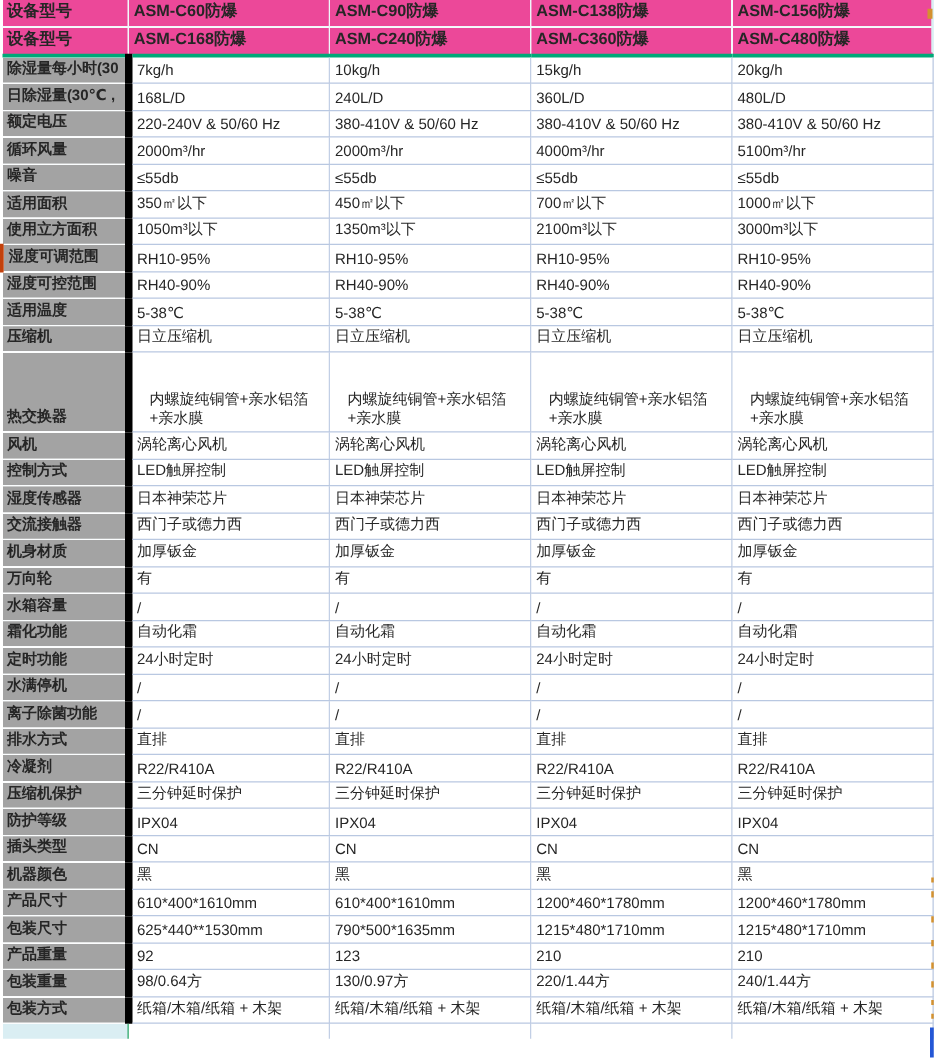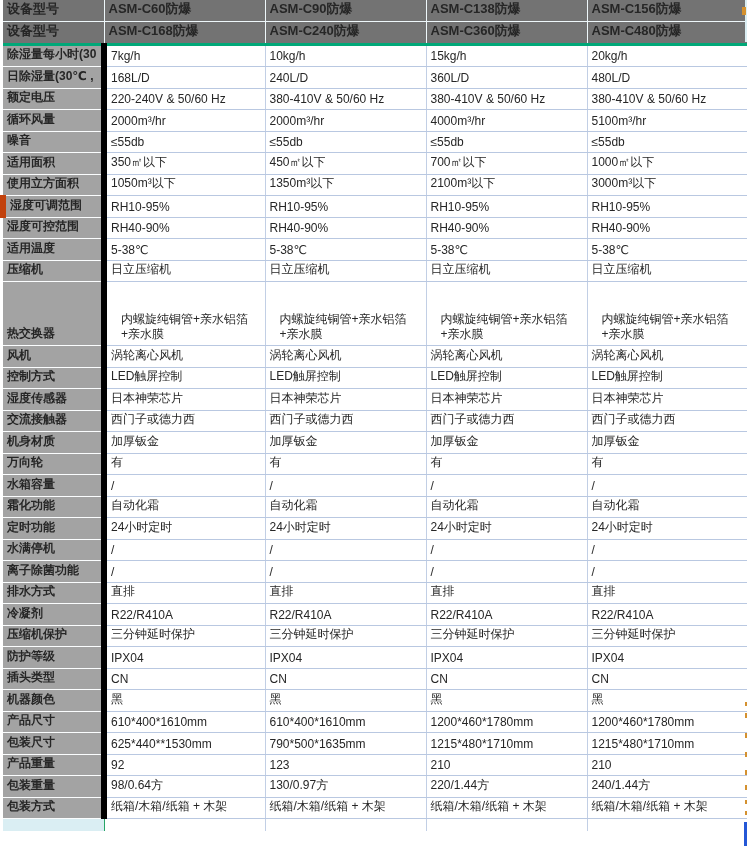--- a/index.html
+++ b/index.html
@@ -16,7 +16,7 @@
   
   tr.hrow{height:21px;}
   tr.hrow th,tr.hrow td{
-    background:#737373;font-weight:bold;font-size:13px;
+    background:#ec4899;font-weight:bold;font-size:13px;
     border-right:1px solid #eef7fa;border-bottom:1px solid #eef7fa;
   }
   tr.hrow2 th,tr.hrow2 td{border-bottom:3px solid #00a878;}

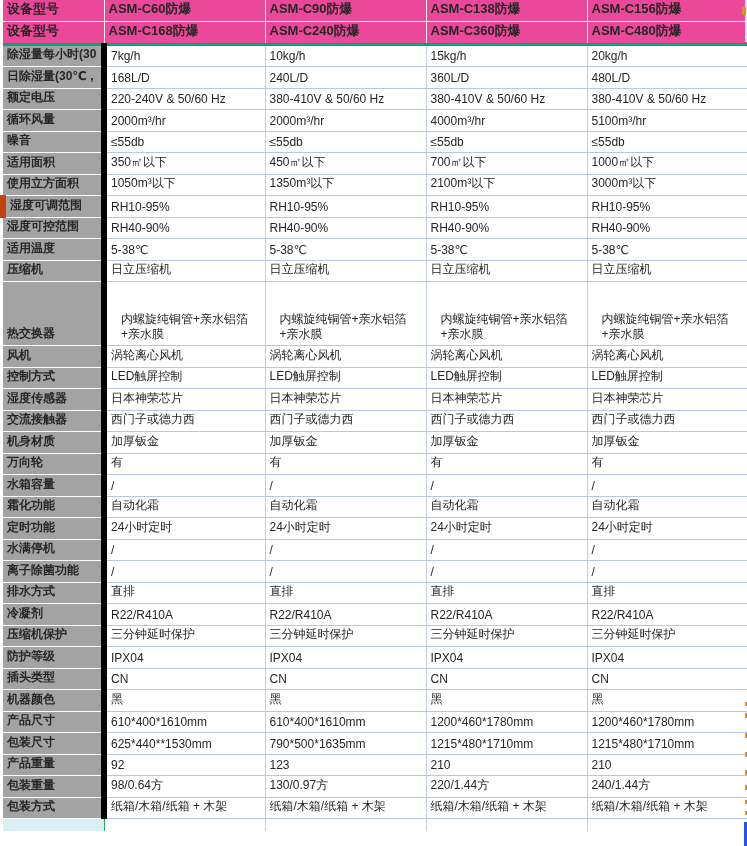--- a/index.html
+++ b/index.html
@@ -34,7 +34,7 @@
   tr.drow td.v0{border-left:6px solid #000000;}
   tr.tall{height:64px;}
   tr.tall td{white-space:normal;word-break:break-all;line-height:15px;padding-left:14px;}
-  tr.green-left th{border-left:6px solid #c2410c;margin-left:28px;}
+  tr.green-left th{border-left:3px solid #c2410c;margin-left:28px;}
   tr.partial{height:12px;}
   tr.partial th{background:#daeef3;border-bottom:0;}
   tr.partial td{background:#fff;border-bottom:0;border-right:1px solid #c2cfe5;}

